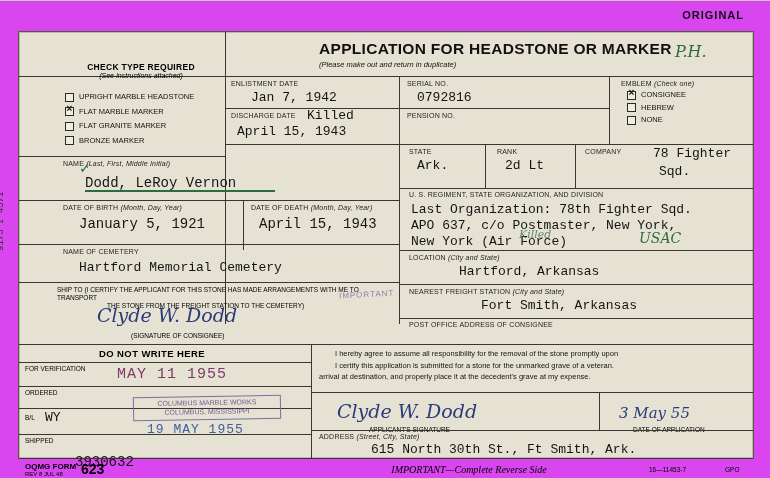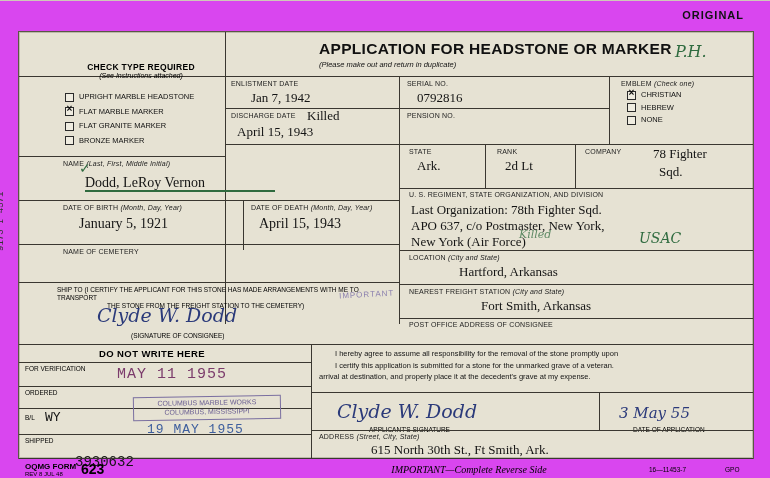--- a/index.html
+++ b/index.html
@@ -42,7 +42,7 @@
     font-size:10px;line-height:10px;text-align:center;color:#111;font-weight:bold;
   }
   .ckrow{font-size:7.5px;color:#111;margin-bottom:5px;white-space:nowrap;}
-  .hwval{font-family:Liberation Serif, serif;font-size:13px;color:#141414;}
+  .hwval{font-family:Liberation Mono, monospace;font-size:13px;color:#141414;}
   .hwsm{font-family:"Liberation Mono", monospace;font-size:11px;color:#141414;}
   .script{
     font-family:"DejaVu Serif", serif;font-style:italic;color:#2b3a7a;

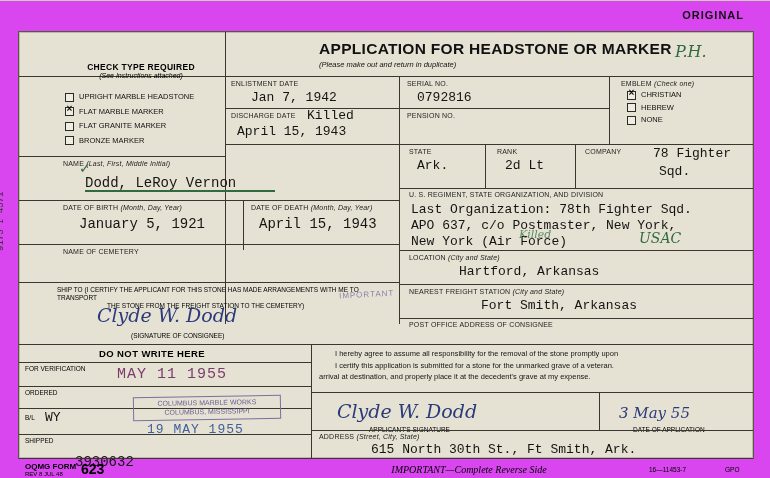--- a/index.html
+++ b/index.html
@@ -125,7 +125,7 @@
     </div>
     <div class="cell" style="left:608px;top:58px;width:120px;">
       <div class="ckrow" style="margin-bottom:3px;">
-        <span class="chk on"></span><span>CHRISTIAN</span>
+        <span class="chk on"></span><span>CONSIGNEE</span>
       </div>
       <div class="ckrow" style="margin-bottom:3px;">
         <span class="chk"></span><span>HEBREW</span>

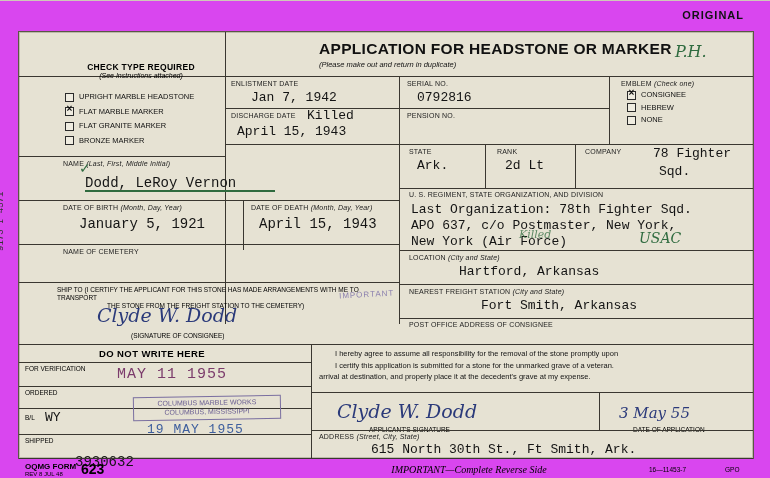--- a/index.html
+++ b/index.html
@@ -178,6 +178,7 @@
     <div class="bline" style="left:0;top:212px;width:380px;height:1px;"></div>
 
     <div class="cell lbl" style="left:44px;top:216px;">NAME OF CEMETERY</div>
+    <div class="cell hwval" style="left:60px;top:228px;">Hartford Memorial Cemetery</div>
     <div class="bline" style="left:0;top:250px;width:380px;height:1px;"></div>
 
     <div class="cell lbl" style="left:390px;top:222px;">

